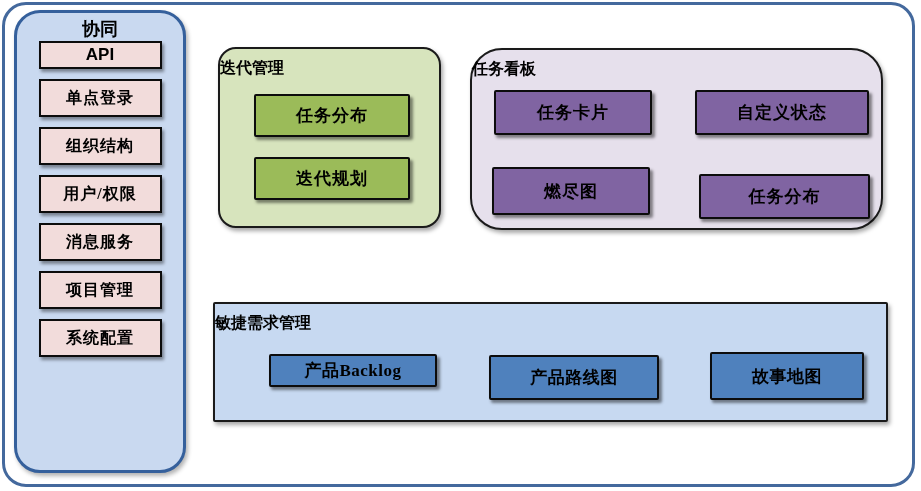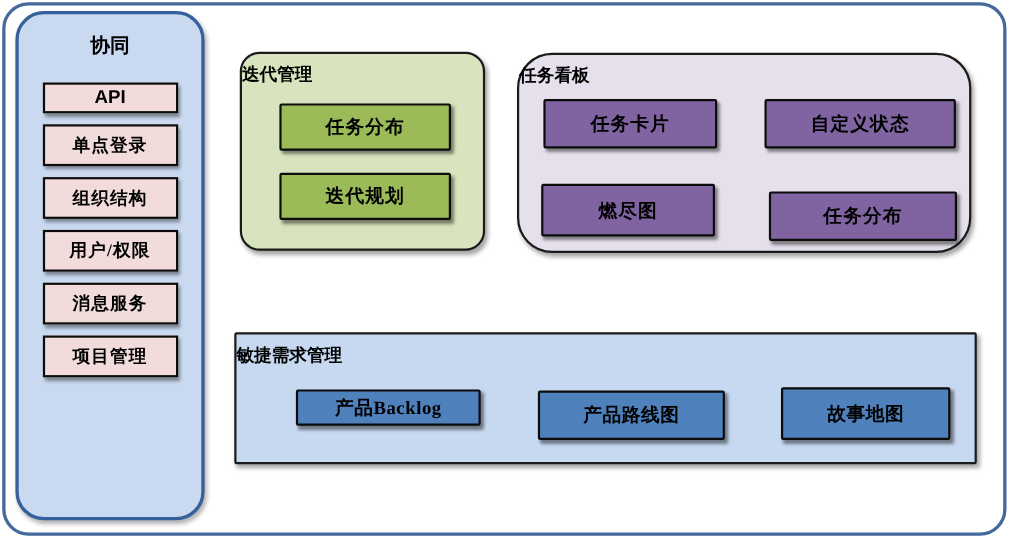--- a/index.html
+++ b/index.html
@@ -36,7 +36,7 @@
   }
   .sidebar-title {
     text-align: center;
-    padding-top: 16px;
+    padding-top: 4px;
     font-size: 18px;
     line-height: 24px;
     font-weight: bold;

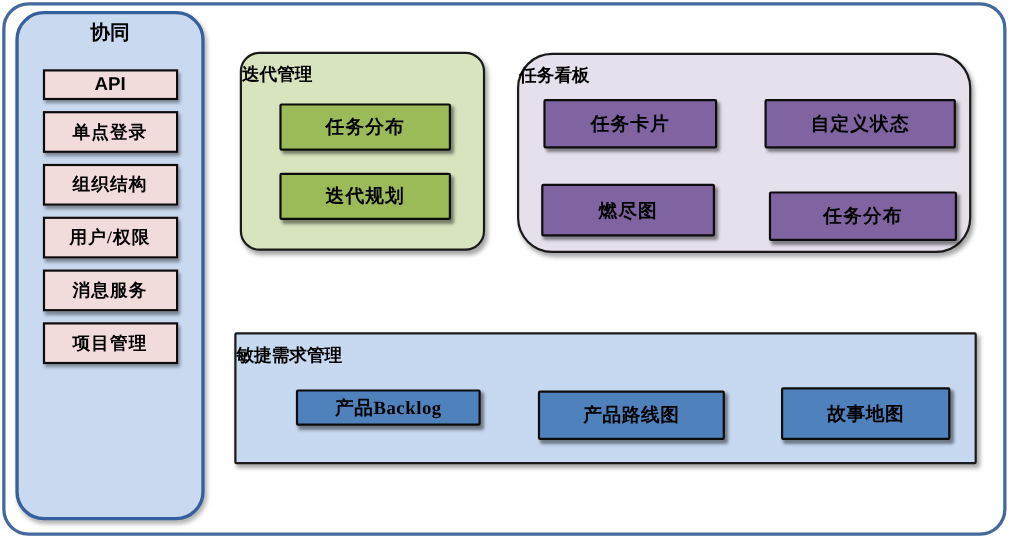--- a/index.html
+++ b/index.html
@@ -41,7 +41,7 @@
     line-height: 24px;
     font-weight: bold;
   }
-  .sb-items { margin-top: 22px; }
+  .sb-items { }
   .sb-item {
     width: 123px;
     height: 38px;

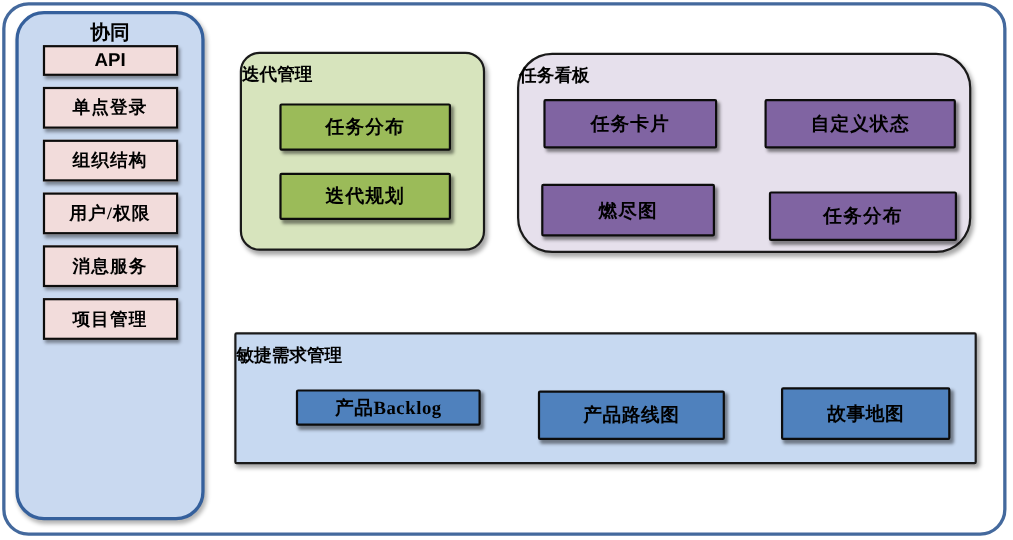--- a/index.html
+++ b/index.html
@@ -138,6 +138,7 @@
       <div class="sb-item">用户/权限</div>
       <div class="sb-item">消息服务</div>
       <div class="sb-item">项目管理</div>
+      <div class="sb-item">系统配置</div>
     </div>
   </aside>
 

